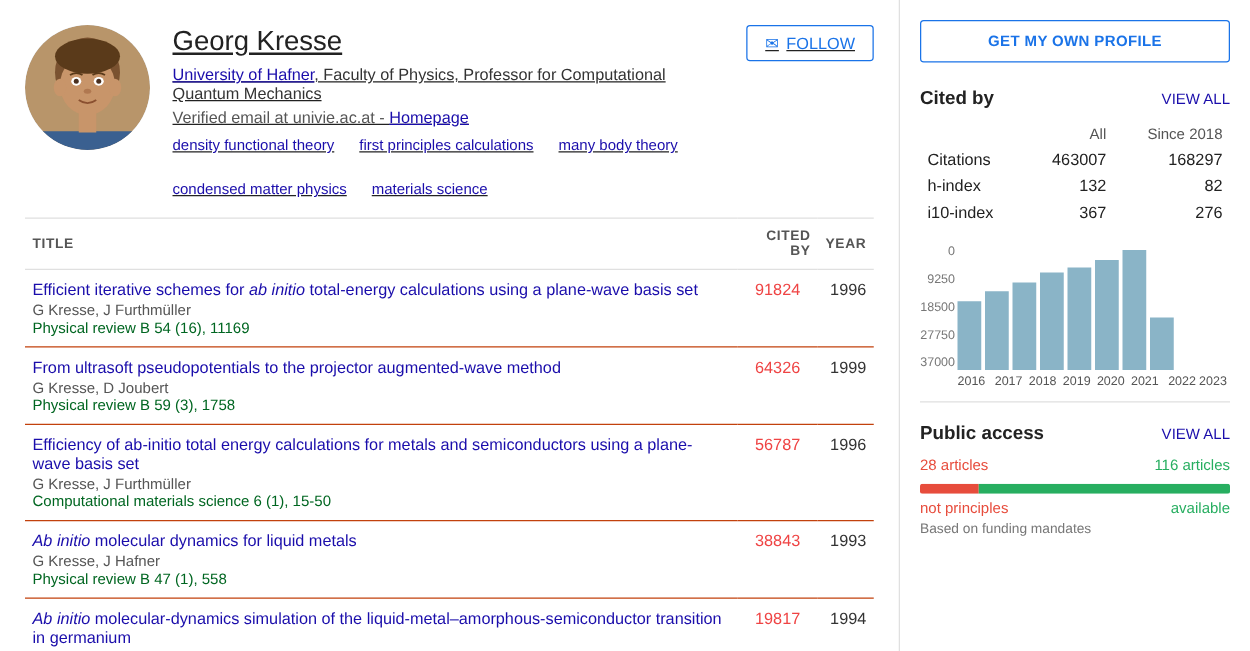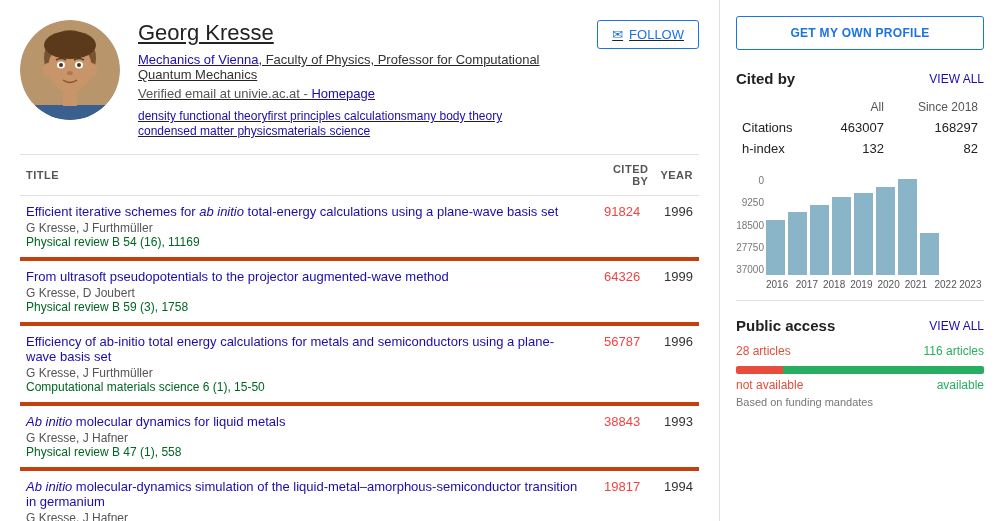--- a/index.html
+++ b/index.html
@@ -115,7 +115,7 @@
       <div class="profile-info">
         <h1 class="profile-name">Georg Kresse</h1>
         <div class="profile-affiliation">
-          <a href="#">Mechanics of Vienna</a><span>, Faculty of Physics, Professor for Computational Quantum Mechanics</span>
+          <a href="#">University of Hafner</a><span>, Faculty of Physics, Professor for Computational Quantum Mechanics</span>
         </div>
         <div class="profile-email">
           <span>Verified email at univie.ac.at - </span><a href="#">Homepage</a>

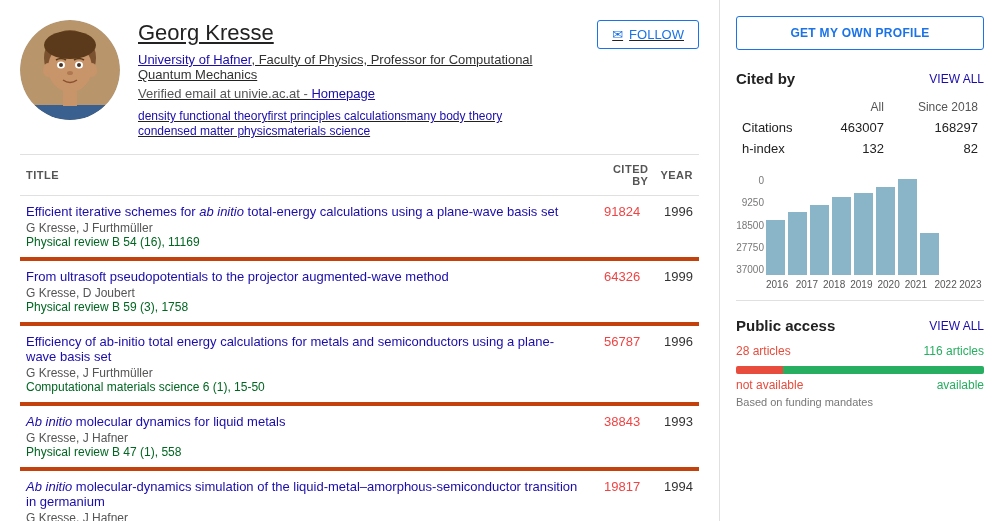--- a/index.html
+++ b/index.html
@@ -21,7 +21,7 @@
     .profile-affiliation a { color: #1a0dab; text-decoration: underline; }
     .profile-email { font-size: 13px; color: #555; margin-bottom: 8px; }
     .profile-email a { color: #1a0dab; text-decoration: underline; }
-    .profile-tags { display: flex; flex-wrap: wrap; gap: 0; }
+    .profile-tags { display: flex; flex-wrap: wrap; gap: 20px; }
     .profile-tag { color: #1a0dab; font-size: 12px; cursor: pointer; text-decoration: none; }
 
     .follow-btn { background: #fff; border: 1px solid #1a73e8; color: #1a73e8; padding: 6px 14px; font-size: 13px; cursor: pointer; border-radius: 3px; display: flex; align-items: center; gap: 6px; white-space: nowrap; height: fit-content; }

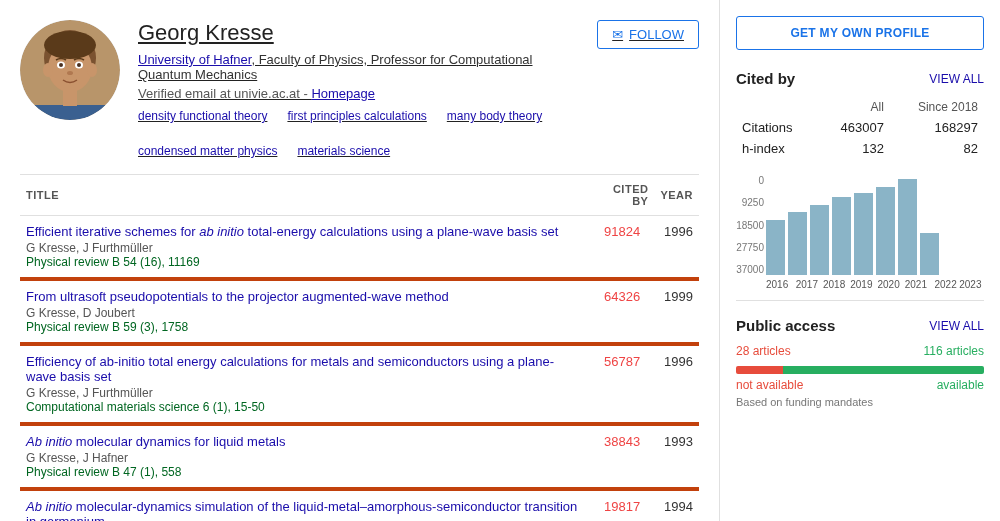--- a/index.html
+++ b/index.html
@@ -226,6 +226,11 @@
             <td>132</td>
             <td>82</td>
           </tr>
+          <tr>
+            <td>i10-index</td>
+            <td>367</td>
+            <td>276</td>
+          </tr>
         </tbody>
     </table>
 

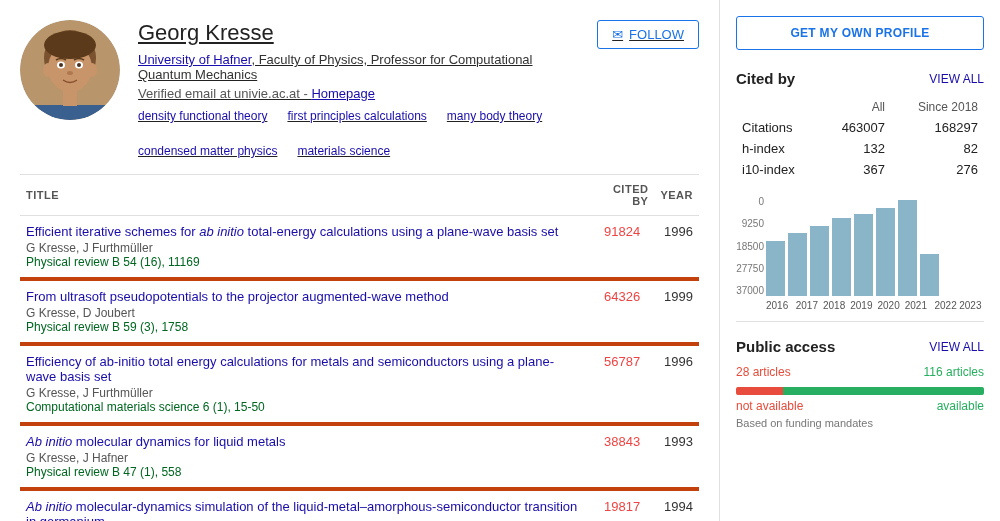--- a/index.html
+++ b/index.html
@@ -32,7 +32,7 @@
     .papers-table th { font-size: 11px; font-weight: bold; color: #555; text-transform: uppercase; padding: 8px 6px; letter-spacing: 0.5px; }
     .papers-table th.title-col { text-align: left; }
     .papers-table th.num-col { text-align: right; }
-    .papers-table tbody tr { border-bottom: 4px solid #c2410c; }
+    .papers-table tbody tr { border-bottom: 1px solid #c2410c; }
     .paper-title-link { color: #1a0dab; text-decoration: none; font-size: 13px; display: block; margin-bottom: 2px; }
     .paper-title-link em { font-style: italic; }
     .paper-authors { color: #555; font-size: 12px; }

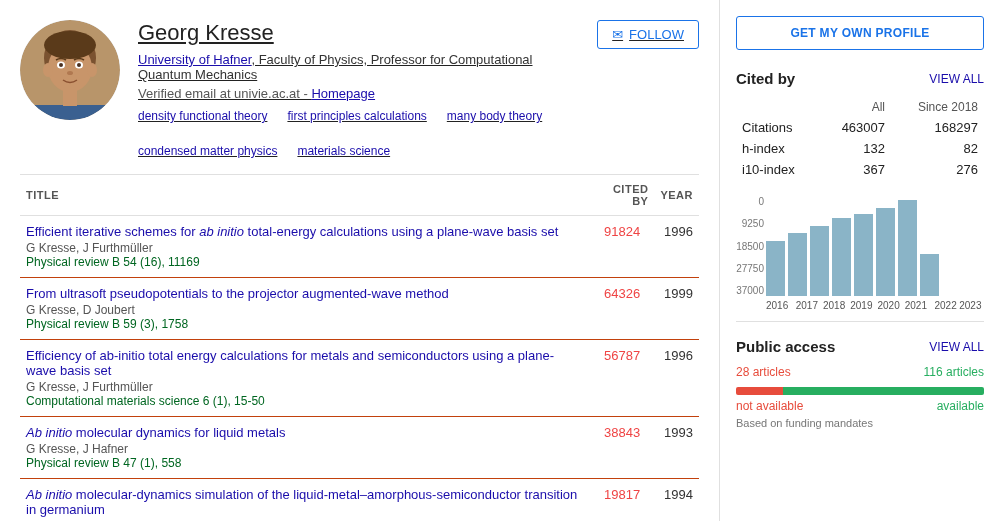--- a/index.html
+++ b/index.html
@@ -296,7 +296,7 @@
         <div class="access-bar-avail" id="access-bar-avail" style="width: 81%;"></div>
       </div>
       <div class="access-status">
-        <span class="access-label-unavail">not available</span>
+        <span class="access-label-unavail">not principles</span>
         <span class="access-label-avail">available</span>
       </div>
       <div class="access-note">Based on funding mandates</div>

